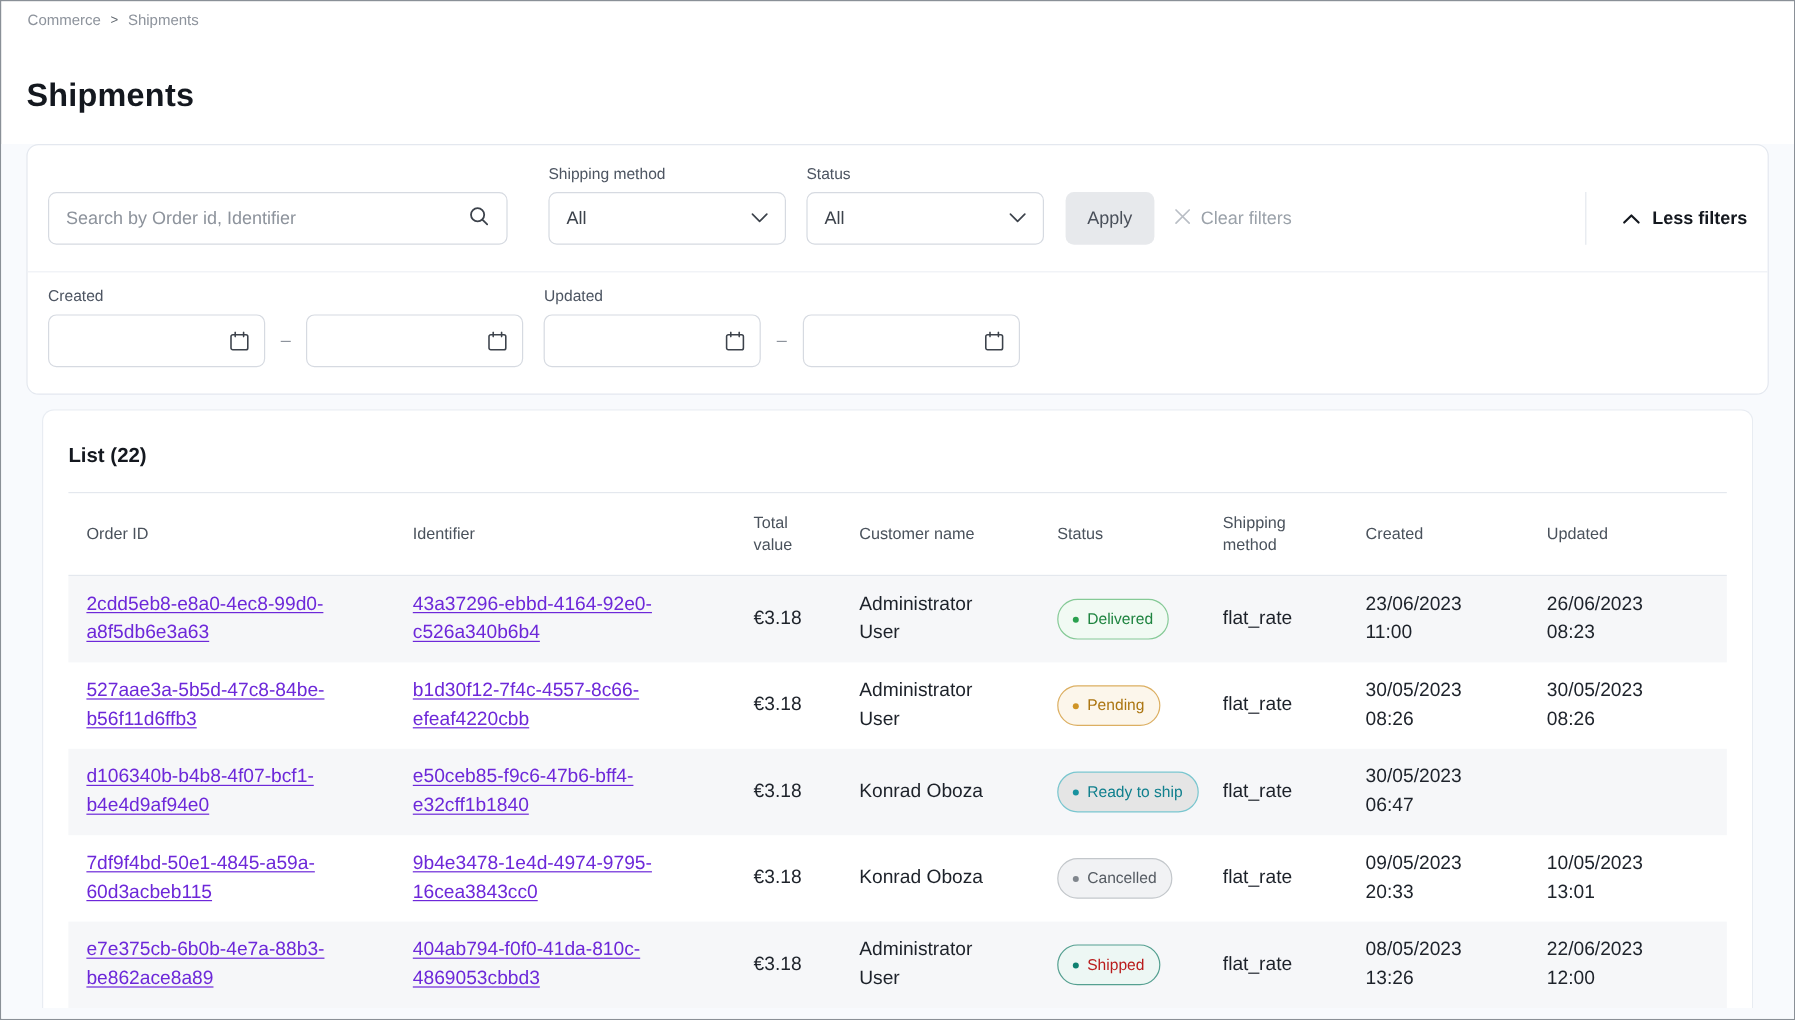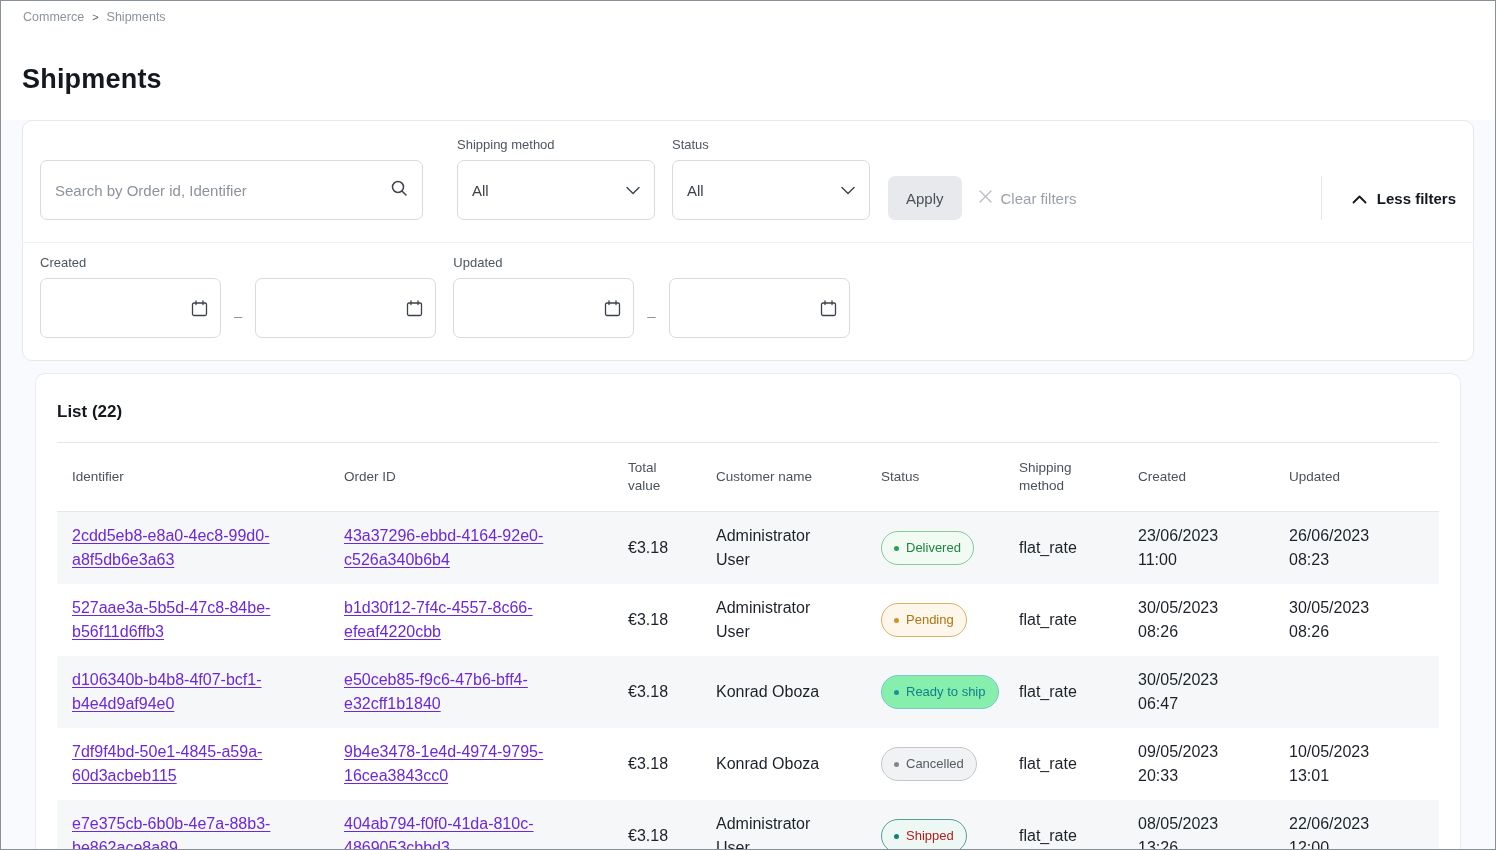--- a/index.html
+++ b/index.html
@@ -26,7 +26,7 @@
   .filter-row2 { display:flex; align-items:flex-end; padding: 12px 17px 22px 17px; border-top:1px solid #eef1f5; }
   .fgroup { display:flex; flex-direction:column; }
   .flabel { font-size:13px; color:#4d5562; margin-bottom:8px; }
-  .control { height:60px; border:1px solid #d6dae1; border-radius:7px; background:#fff; display:flex; align-items:center; }
+  .control { height:44px; border:1px solid #d6dae1; border-radius:7px; background:#fff; display:flex; align-items:center; }
   .search-box { width:383px; padding:0 14px; }
   .search-box input { border:none; outline:none; flex:1; font-size:15px; color:#1d222a; font-family:inherit; background:transparent; }
   .search-box input::placeholder { color:#8d939c; }

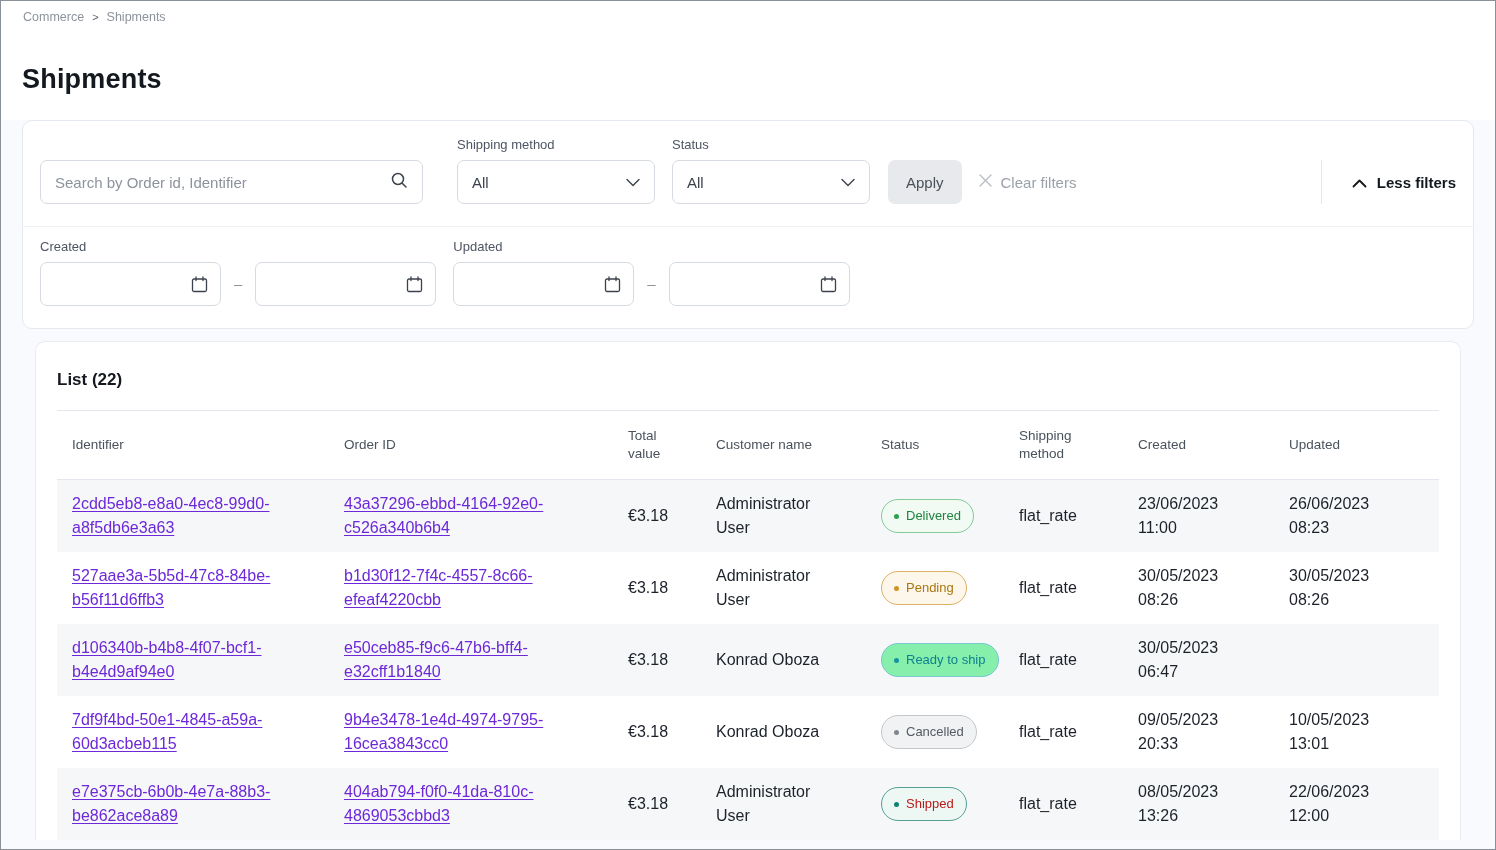--- a/index.html
+++ b/index.html
@@ -210,8 +210,8 @@
       <h2 class="list-title">List (22)</h2>
 
       <div class="tgrid thead">
+        <div class="th">Order ID</div>
         <div class="th">Identifier</div>
-        <div class="th">Order ID</div>
         <div class="th total-h">Total value</div>
         <div class="th">Customer name</div>
         <div class="th">Status</div>

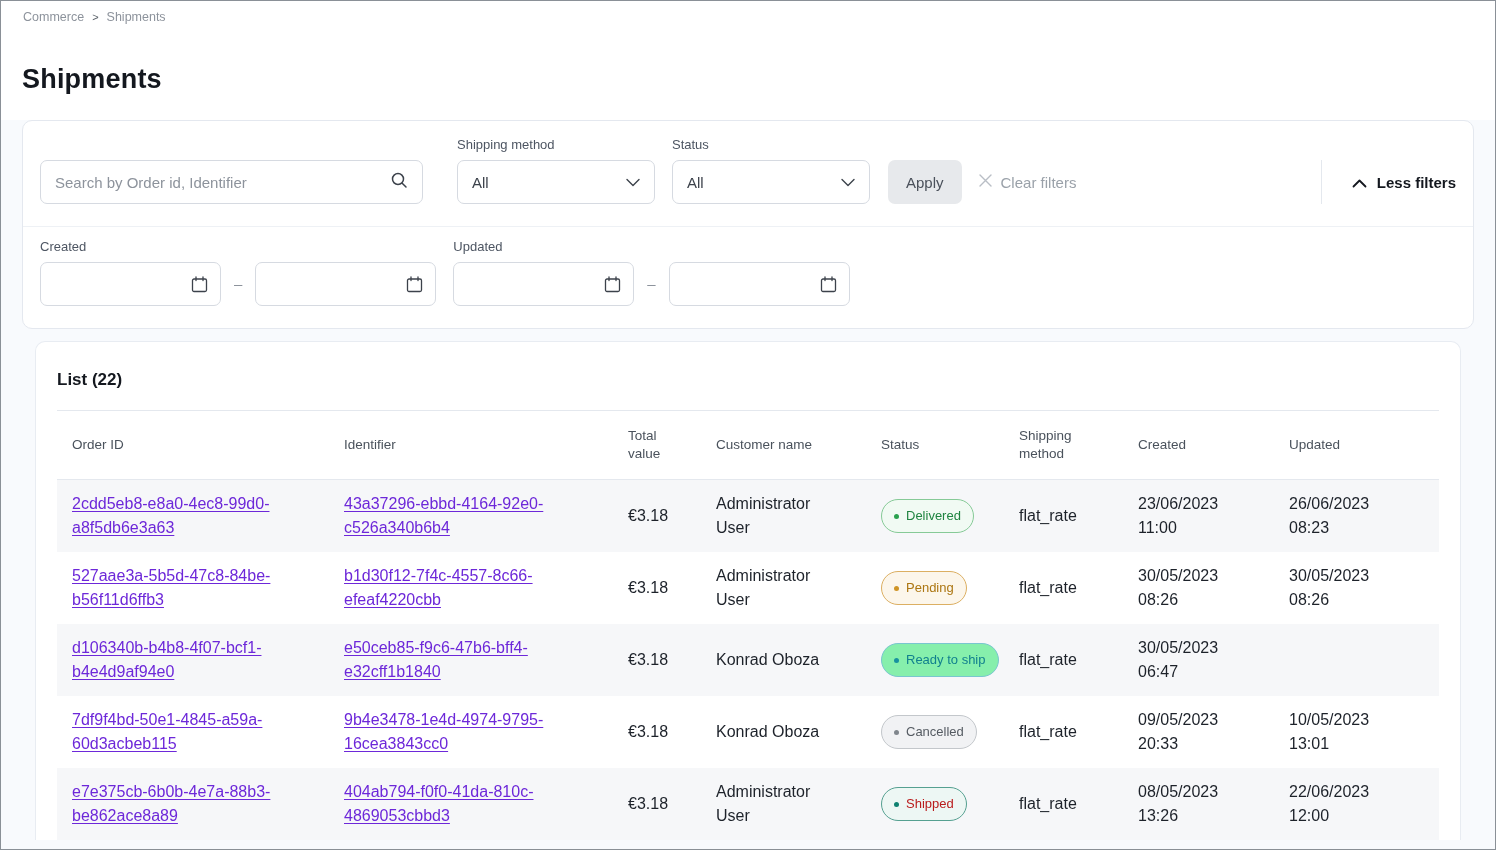--- a/index.html
+++ b/index.html
@@ -62,7 +62,7 @@
   .badge .dot { width:5px; height:5px; border-radius:50%; }
   .badge.green   { background:#f1faf3; border-color:#86ca97; color:#1f8440; } .badge.green .dot { background:#2aa14e; }
   .badge.orange  { background:#fcf6eb; border-color:#dcaf62; color:#ac7612; } .badge.orange .dot { background:#cf9426; }
-  .badge.teal    { background:#86efac; border-color:#79c6cf; color:#11808e; } .badge.teal .dot { background:#18929f; }
+  .badge.teal    { background:#e5e5e5; border-color:#79c6cf; color:#11808e; } .badge.teal .dot { background:#18929f; }
   .badge.gray    { background:#f1f2f4; border-color:#c3c7cb; color:#555b62; } .badge.gray .dot { background:#80868d; }
   .badge.darkteal{ background:#edf7f4; border-color:#55a091; color:#b91c1c; } .badge.darkteal .dot { background:#0f8170; }
 </style>

